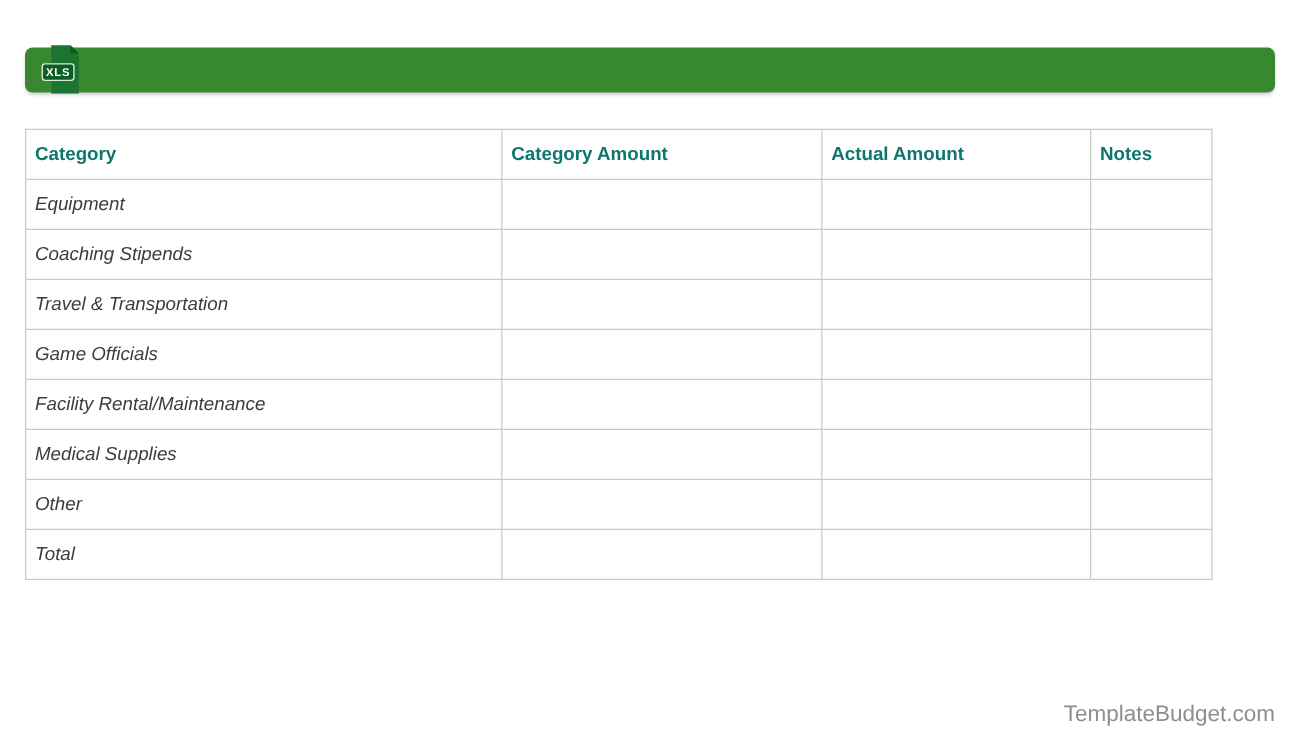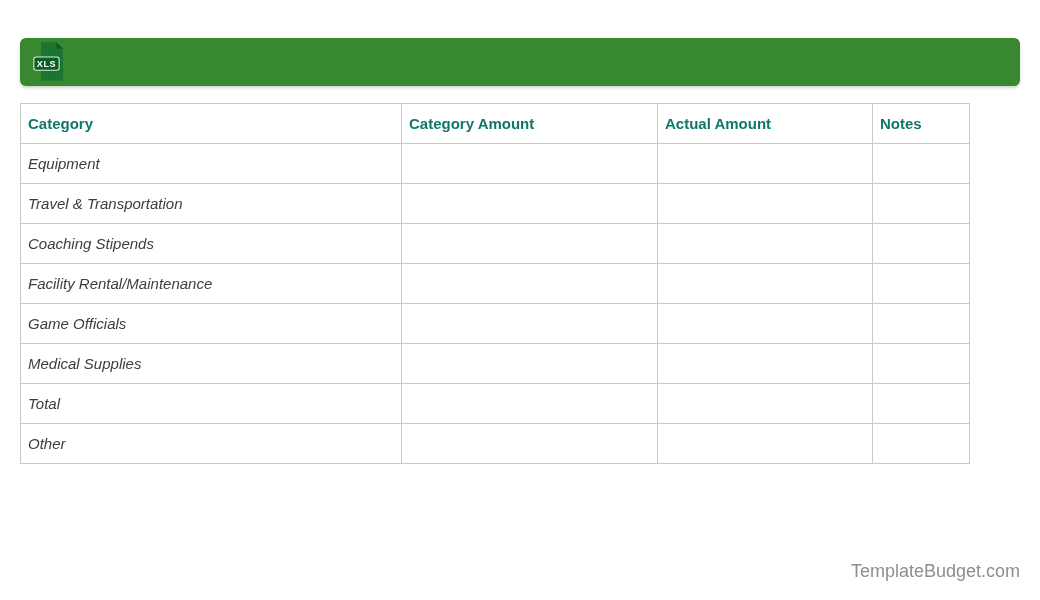--- a/index.html
+++ b/index.html
@@ -18,7 +18,7 @@
     left: 20px;
     top: 38px;
     width: 1000px;
-    height: 48px;
+    height: 36px;
     background: #37882e;
     border-radius: 6px;
     display: flex;

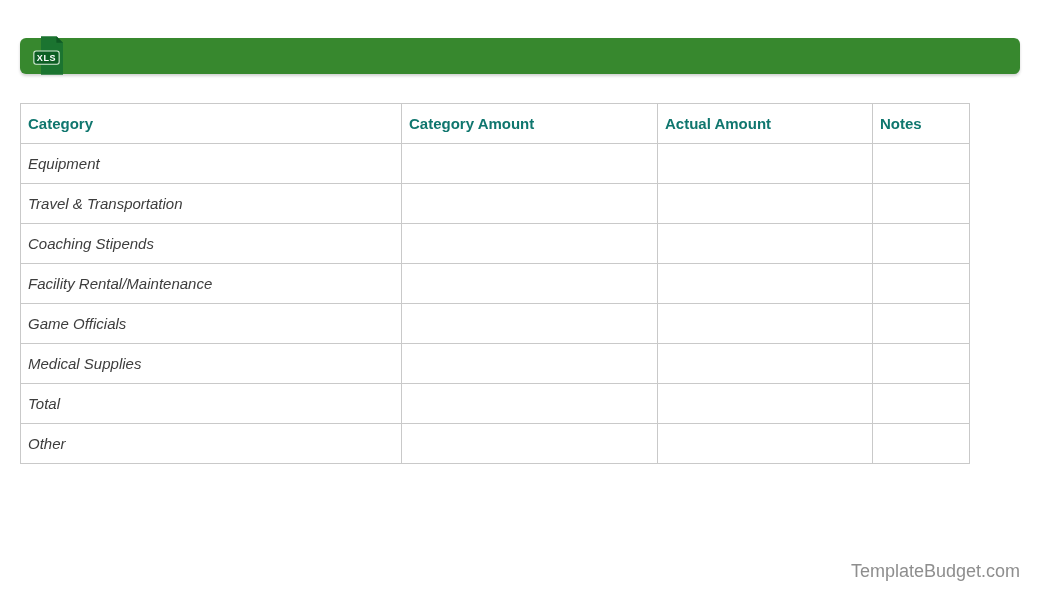--- a/index.html
+++ b/index.html
@@ -117,13 +117,13 @@
       <td></td>
     </tr>
     <tr>
-      <td>Travel &amp; Transportation</td>
+      <td>Coaching Stipends</td>
       <td></td>
       <td></td>
       <td></td>
     </tr>
     <tr>
-      <td>Coaching Stipends</td>
+      <td>Travel &amp; Transportation</td>
       <td></td>
       <td></td>
       <td></td>

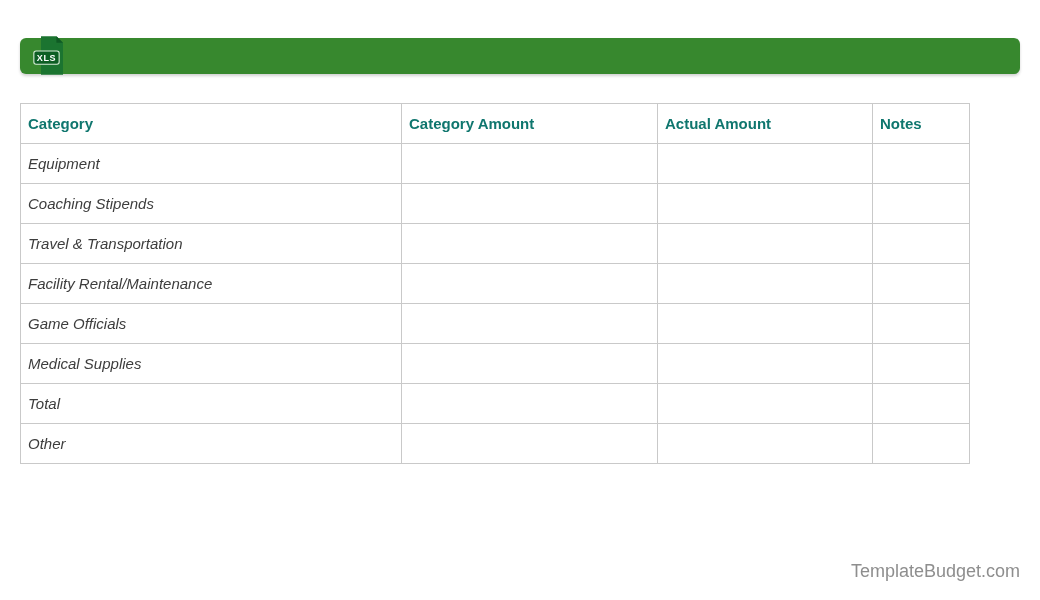--- a/index.html
+++ b/index.html
@@ -129,13 +129,13 @@
       <td></td>
     </tr>
     <tr>
-      <td>Facility Rental/Maintenance</td>
+      <td>Game Officials</td>
       <td></td>
       <td></td>
       <td></td>
     </tr>
     <tr>
-      <td>Game Officials</td>
+      <td>Facility Rental/Maintenance</td>
       <td></td>
       <td></td>
       <td></td>

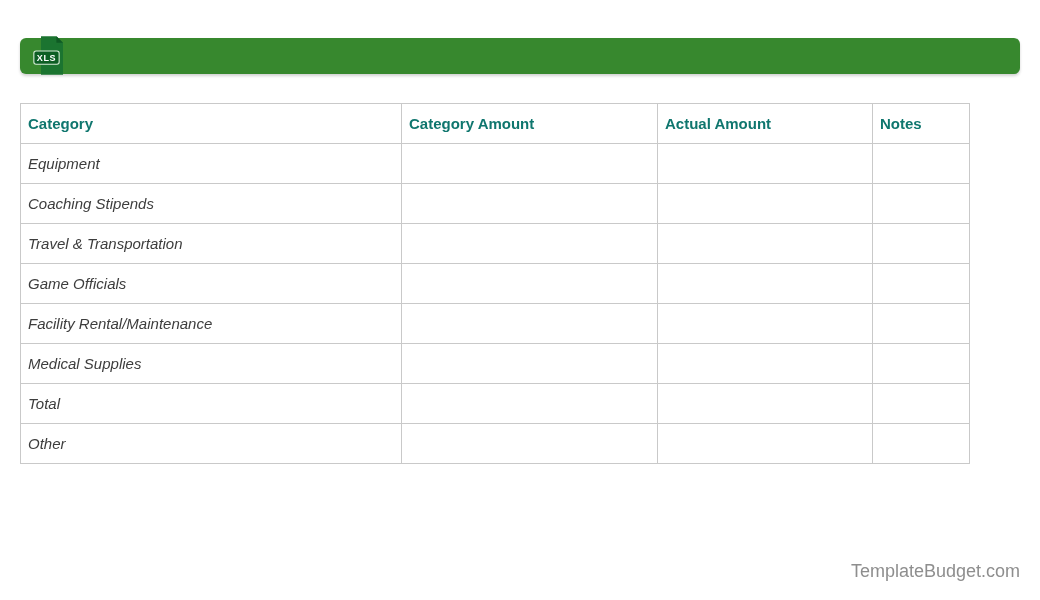--- a/index.html
+++ b/index.html
@@ -147,13 +147,13 @@
       <td></td>
     </tr>
     <tr>
-      <td>Total</td>
+      <td>Other</td>
       <td></td>
       <td></td>
       <td></td>
     </tr>
     <tr>
-      <td>Other</td>
+      <td>Total</td>
       <td></td>
       <td></td>
       <td></td>

